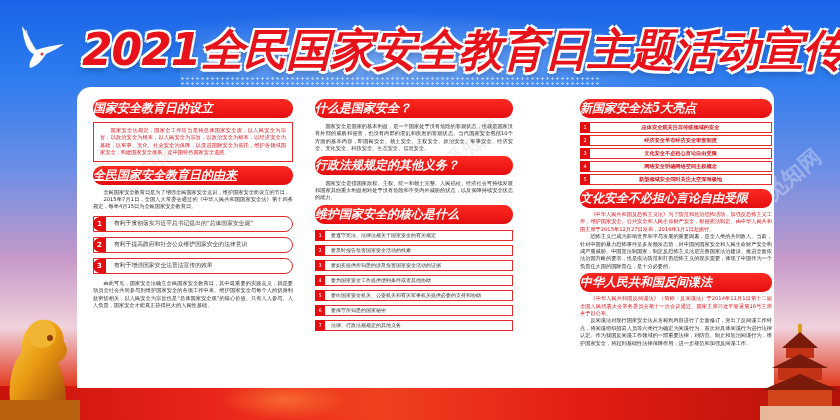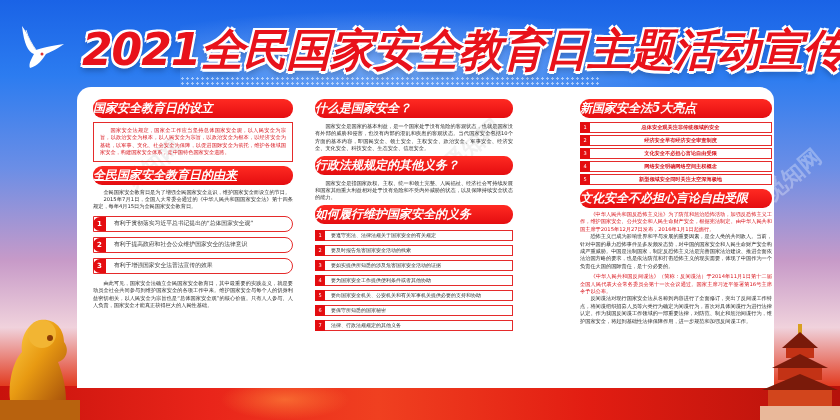--- a/index.html
+++ b/index.html
@@ -153,7 +153,7 @@
   <p class="para" style="margin-top:5px;">国家安全是国家的基本利益，是一个国家处于没有危险的客观状态，也就是国家没有外部的威胁和侵害，也没有内部的混乱和疾患的客观状态。当代国家安全包括10个方面的基本内容，即国民安全、领土安全、主权安全、政治安全、军事安全、经济安全、文化安全、科技安全、生态安全、信息安全。</p>
   <div class="hdr" style="margin-top:3px;">行政法规规定的其他义务？</div>
   <p class="para" style="margin-top:5px;">国家安全是指国家政权、主权、统一和领土完整、人民福祉、经济社会可持续发展和国家其他重大利益相对处于没有危险和不受内外威胁的状态，以及保障持续安全状态的能力。</p>
-  <div class="hdr" style="margin-top:3px;">如何履行维护国家安全的义务</div>
+  <div class="hdr" style="margin-top:3px;">维护国家安全的核心是什么</div>
   <div style="padding-top:2px;">
     <div class="duty">
         <span class="n">1</span>

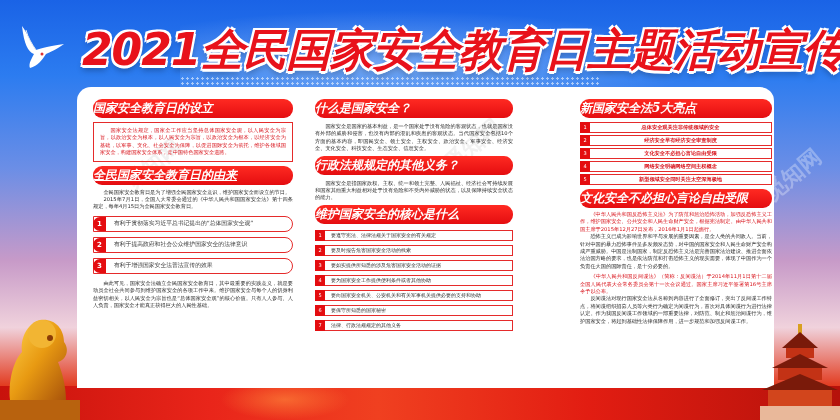--- a/index.html
+++ b/index.html
@@ -213,6 +213,7 @@
   <div class="hdr" style="margin-top:4px;">文化安全不必担心言论自由受限</div>
   <p class="para red" style="margin-top:3px;">《中华人民共和国反恐怖主义法》为了防范和惩治恐怖活动，加强反恐怖主义工作，维护国家安全、公共安全和人民生命财产安全，根据宪法制定。由中华人民共和国主席于2015年12月27日发布，2016年1月1日起施行。</p>
   <p class="para">恐怖主义已成为影响世界和平与发展的重要因素，是全人类的共同敌人。当前，针对中国的暴力恐怖事件呈多发频发态势，对中国的国家安全和人民生命财产安全构成严重威胁。中国是法制国家，制定反恐怖主义法是完善国家法治建设、推进全面依法治国方略的要求，也是依法防范和打击恐怖主义的现实需要，体现了中国作为一个负责任大国的国际责任，是十分必要的。</p>
+  <div class="hdr" style="margin-top:3px;">中华人民共和国反间谍法</div>
   <p class="para red" style="margin-top:3px;">《中华人民共和国反间谍法》（简称：反间谍法）于2014年11月1日第十二届全国人民代表大会常务委员会第十一次会议通过。国家主席习近平签署第16号主席令予以公布。</p>
   <p class="para">反间谍法对现行国家安全法从名称到内容进行了全面修订，突出了反间谍工作特点，将间谍组织招募人员等六类行为确定为间谍行为，首次对具体间谍行为进行法律认定。作为我国反间谍工作领域的一部重要法律，对防范、制止和惩治间谍行为，维护国家安全，将起到基础性法律保障作用，进一步规范和加强反间谍工作。</p>
 </div>

